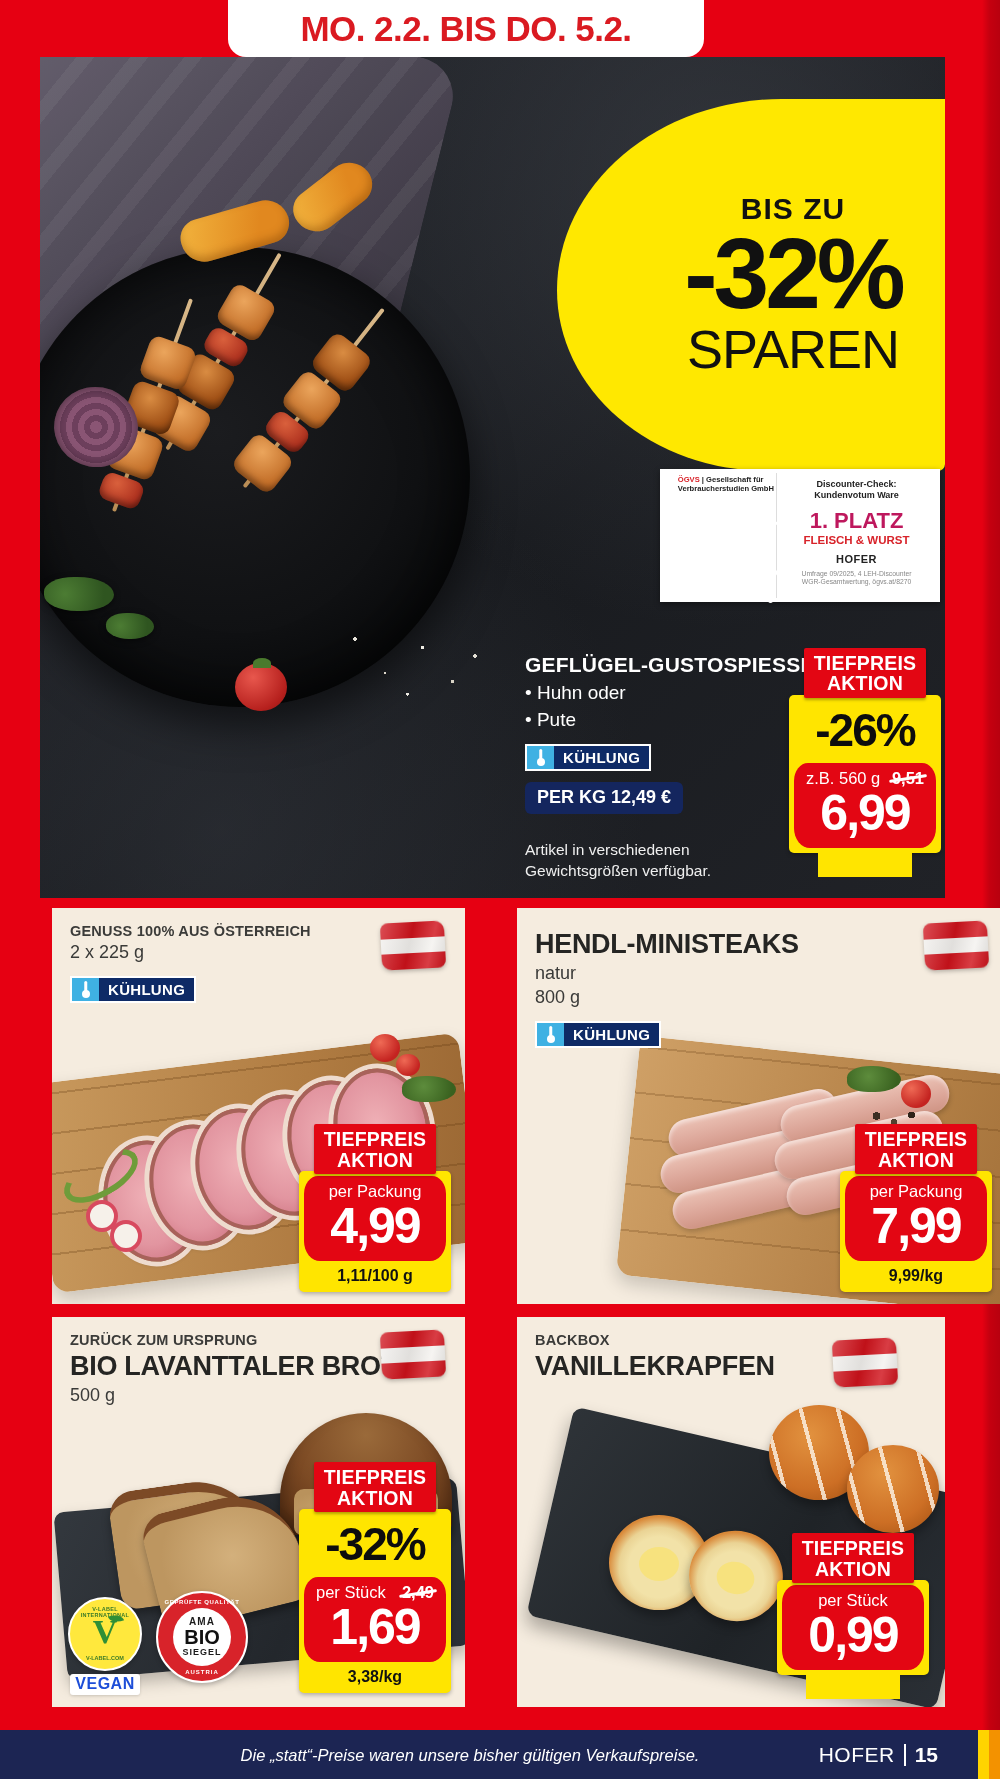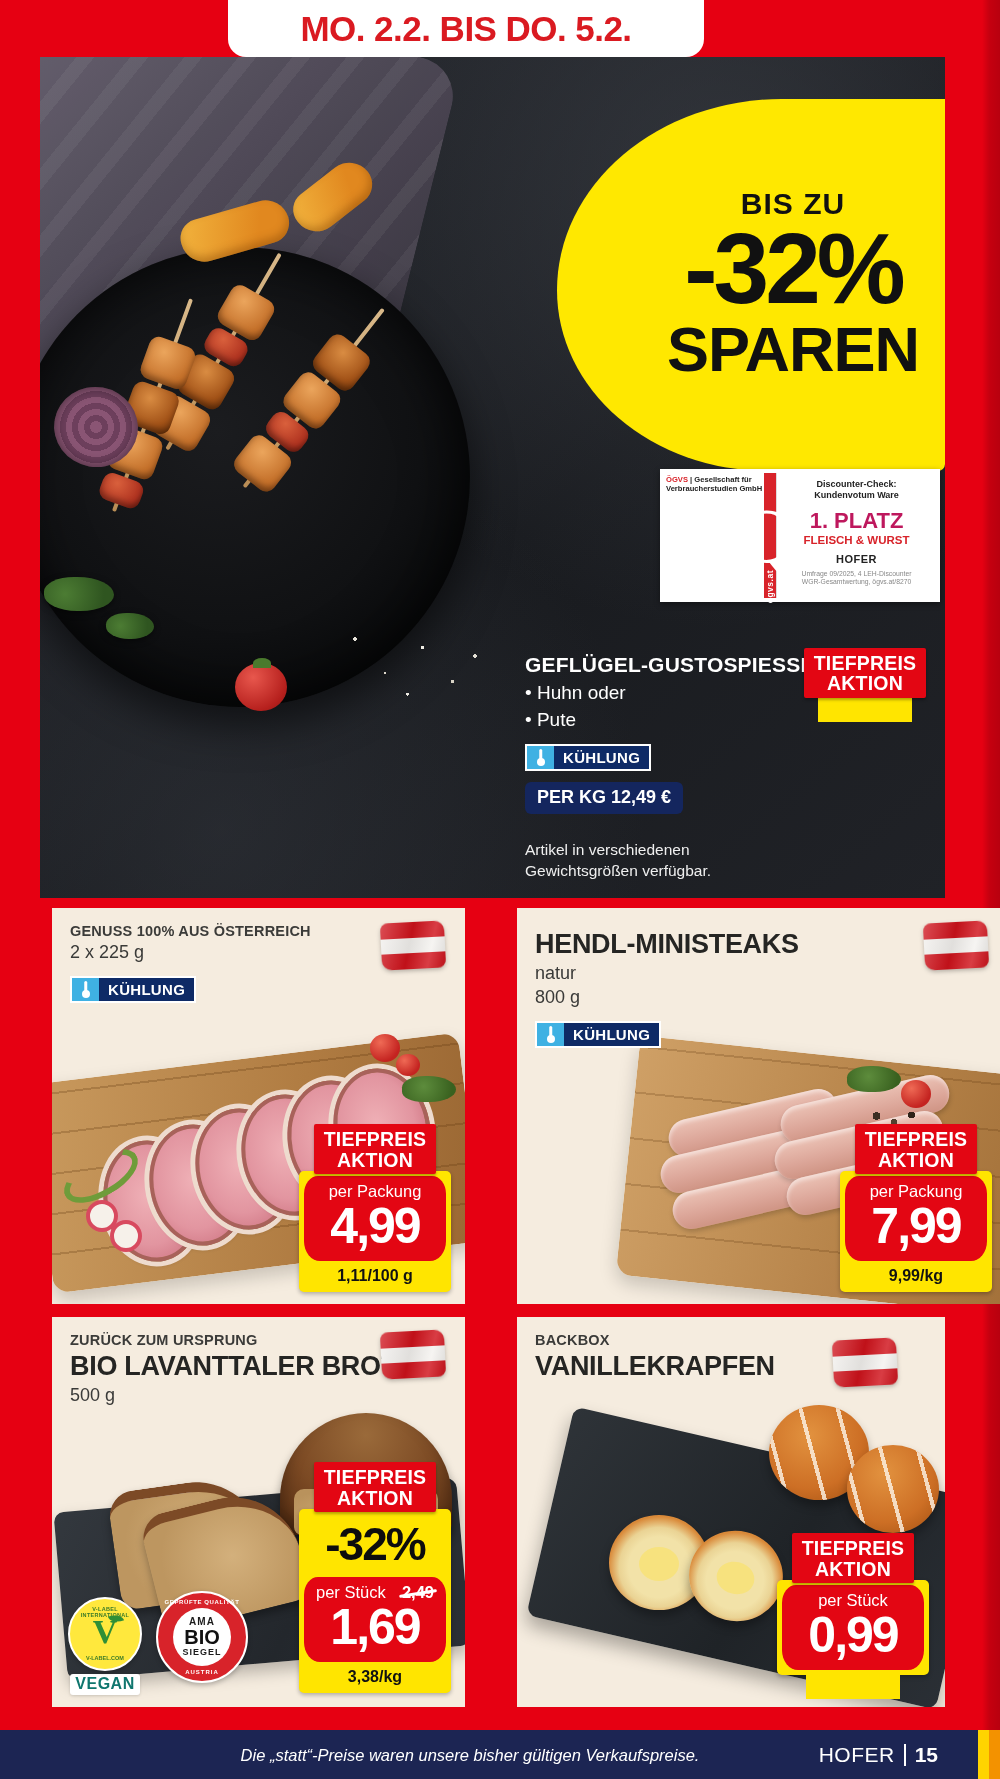--- a/index.html
+++ b/index.html
@@ -46,7 +46,7 @@
   .blob{position:absolute;right:0;top:42px;width:388px;height:372px;background:#ffe800;border-radius:62% 0 2% 58% / 55% 0 2% 52%;display:flex;flex-direction:column;align-items:center;justify-content:center;padding-left:84px;box-sizing:border-box;color:#111;text-align:center;}
   .blob-l1{font-size:30px;font-weight:900;letter-spacing:1px;}
   .blob-pct{font-size:100px;font-weight:900;letter-spacing:-4px;line-height:.95;}
-  .blob-l2{font-size:63px;font-weight:700;letter-spacing:-1px;line-height:1.05;}
+  .blob-l2{font-size:54px;font-weight:400;letter-spacing:-1px;line-height:1.05;}
 
   
   .award{position:absolute;left:620px;top:412px;width:280px;height:133px;background:#fff;display:flex;padding:4px;box-sizing:border-box;box-shadow:0 2px 6px rgba(0,0,0,.4);}

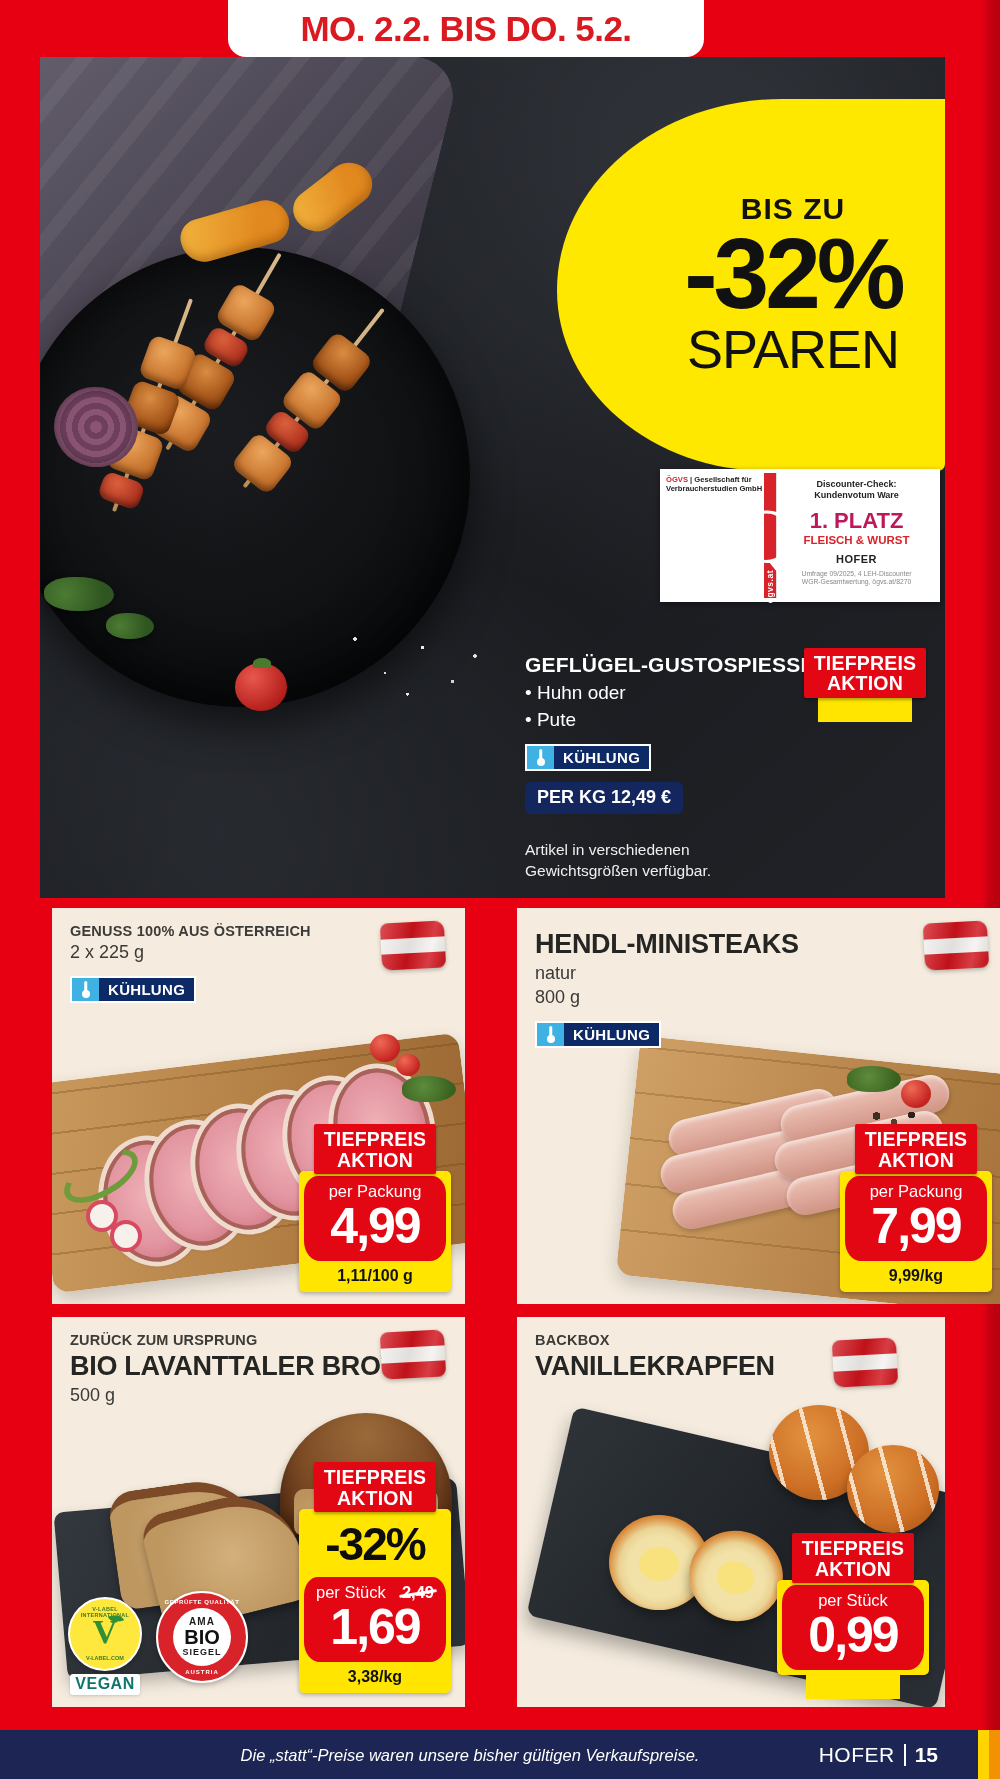--- a/index.html
+++ b/index.html
@@ -50,7 +50,7 @@
 
   
   .award{position:absolute;left:620px;top:412px;width:280px;height:133px;background:#fff;display:flex;padding:4px;box-sizing:border-box;box-shadow:0 2px 6px rgba(0,0,0,.4);}
-  .aw-l{width:112px;display:flex;flex-direction:row;}
+  .aw-l{width:112px;display:flex;flex-direction:column;align-items:flex-end;}
   .aw-head{font-size:7.6px;line-height:1.2;color:#222;font-weight:700;padding:2px 2px 3px;}
   .aw-head .org{color:#d8232a;font-weight:900;}
   .aw-q{flex:1;background:#d8232a;position:relative;color:#fff;}

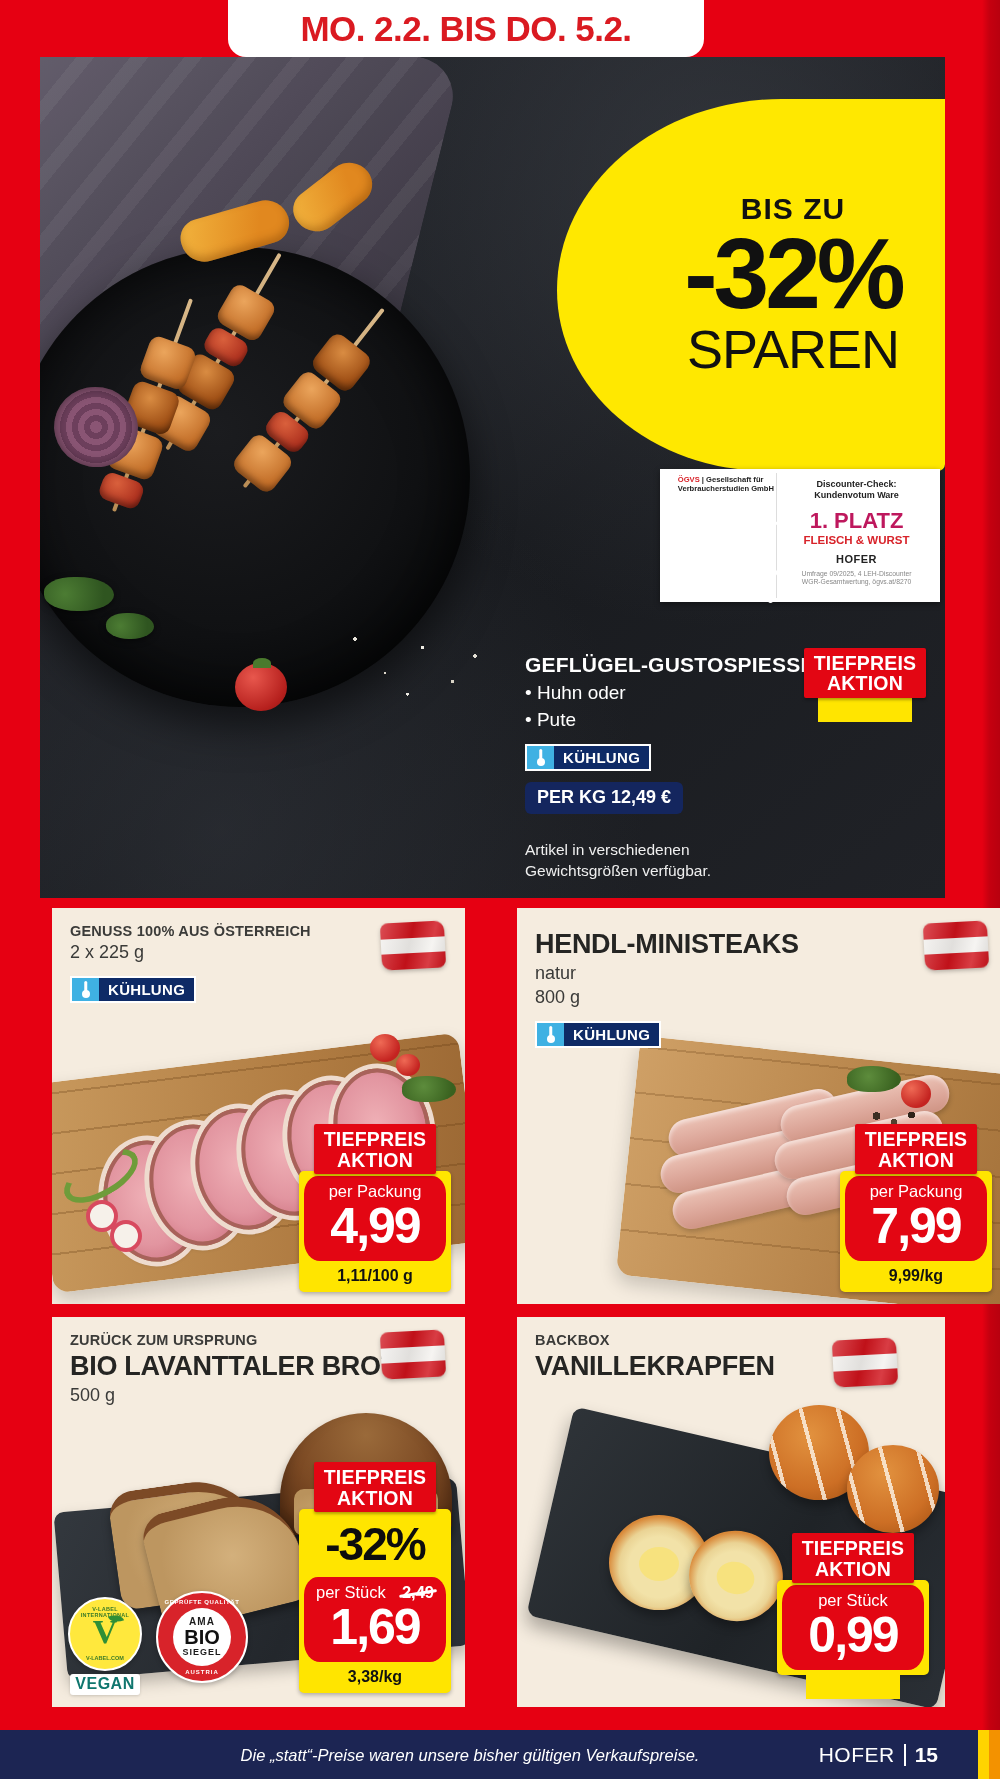--- a/index.html
+++ b/index.html
@@ -278,6 +278,16 @@
       <span>TIEFPREIS</span><br>
       <span>AKTION</span>
     </div>
+    <div class="pb-yellow padbtm">
+      <div class="pb-disc">-26%</div>
+      <div class="pred">
+        <div class="pline">
+          <span>z.B. 560 g</span>
+          <span class="pold">9,51</span>
+        </div>
+        <div class="pval">6,99</div>
+      </div>
+    </div>
     <div class="pb-tab"></div>
   </div>
 </div>

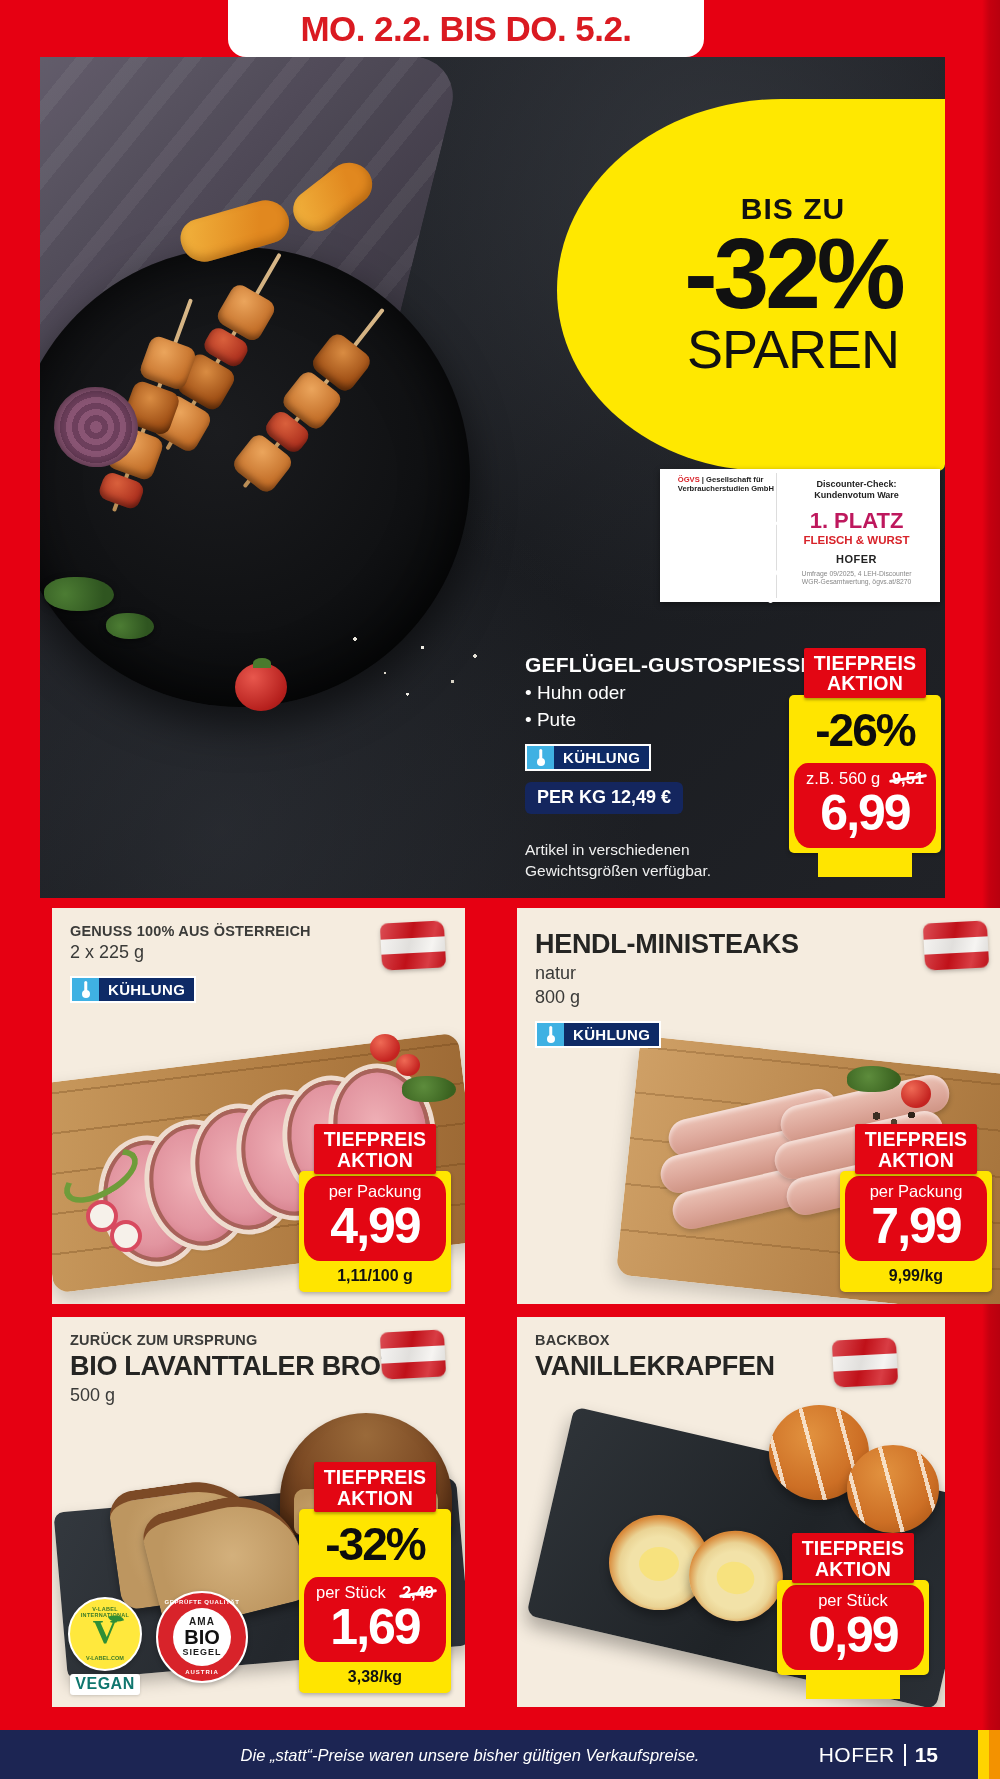--- a/index.html
+++ b/index.html
@@ -158,7 +158,7 @@
   .vring-bottom{position:absolute;bottom:8px;left:0;right:0;font-size:5.5px;font-weight:700;color:#3a7a28;}
   .vletter{position:absolute;top:50%;left:50%;transform:translate(-50%,-54%);font-size:34px;font-weight:900;color:#2f8f36;font-family:"Liberation Serif",serif;}
   .vleaf{position:absolute;top:15px;right:17px;width:14px;height:9px;background:#2f8f36;border-radius:0 100% 0 100%;transform:rotate(-20deg);display:block;}
-  .vegan-label{margin-top:3px;background:#fff;color:#0f766e;font-weight:900;font-size:16px;letter-spacing:.5px;padding:1px 5px 2px;border-radius:3px;display:inline-block;box-shadow:0 1px 3px rgba(0,0,0,.15);}
+  .vegan-label{margin-top:3px;background:#fff;color:#1d4ed8;font-weight:900;font-size:16px;letter-spacing:.5px;padding:1px 5px 2px;border-radius:3px;display:inline-block;box-shadow:0 1px 3px rgba(0,0,0,.15);}
   .ama{position:absolute;left:104px;bottom:24px;width:88px;height:88px;border-radius:50%;background:#d8232a;border:2px solid #fff;box-shadow:0 2px 5px rgba(0,0,0,.25);z-index:5;}
   .ama-ring-top{position:absolute;top:6px;left:0;right:0;text-align:center;color:#fff;font-size:6px;font-weight:800;letter-spacing:.6px;}
   .ama-ring-bottom{position:absolute;bottom:6px;left:0;right:0;text-align:center;color:#fff;font-size:6px;font-weight:800;letter-spacing:1px;}

